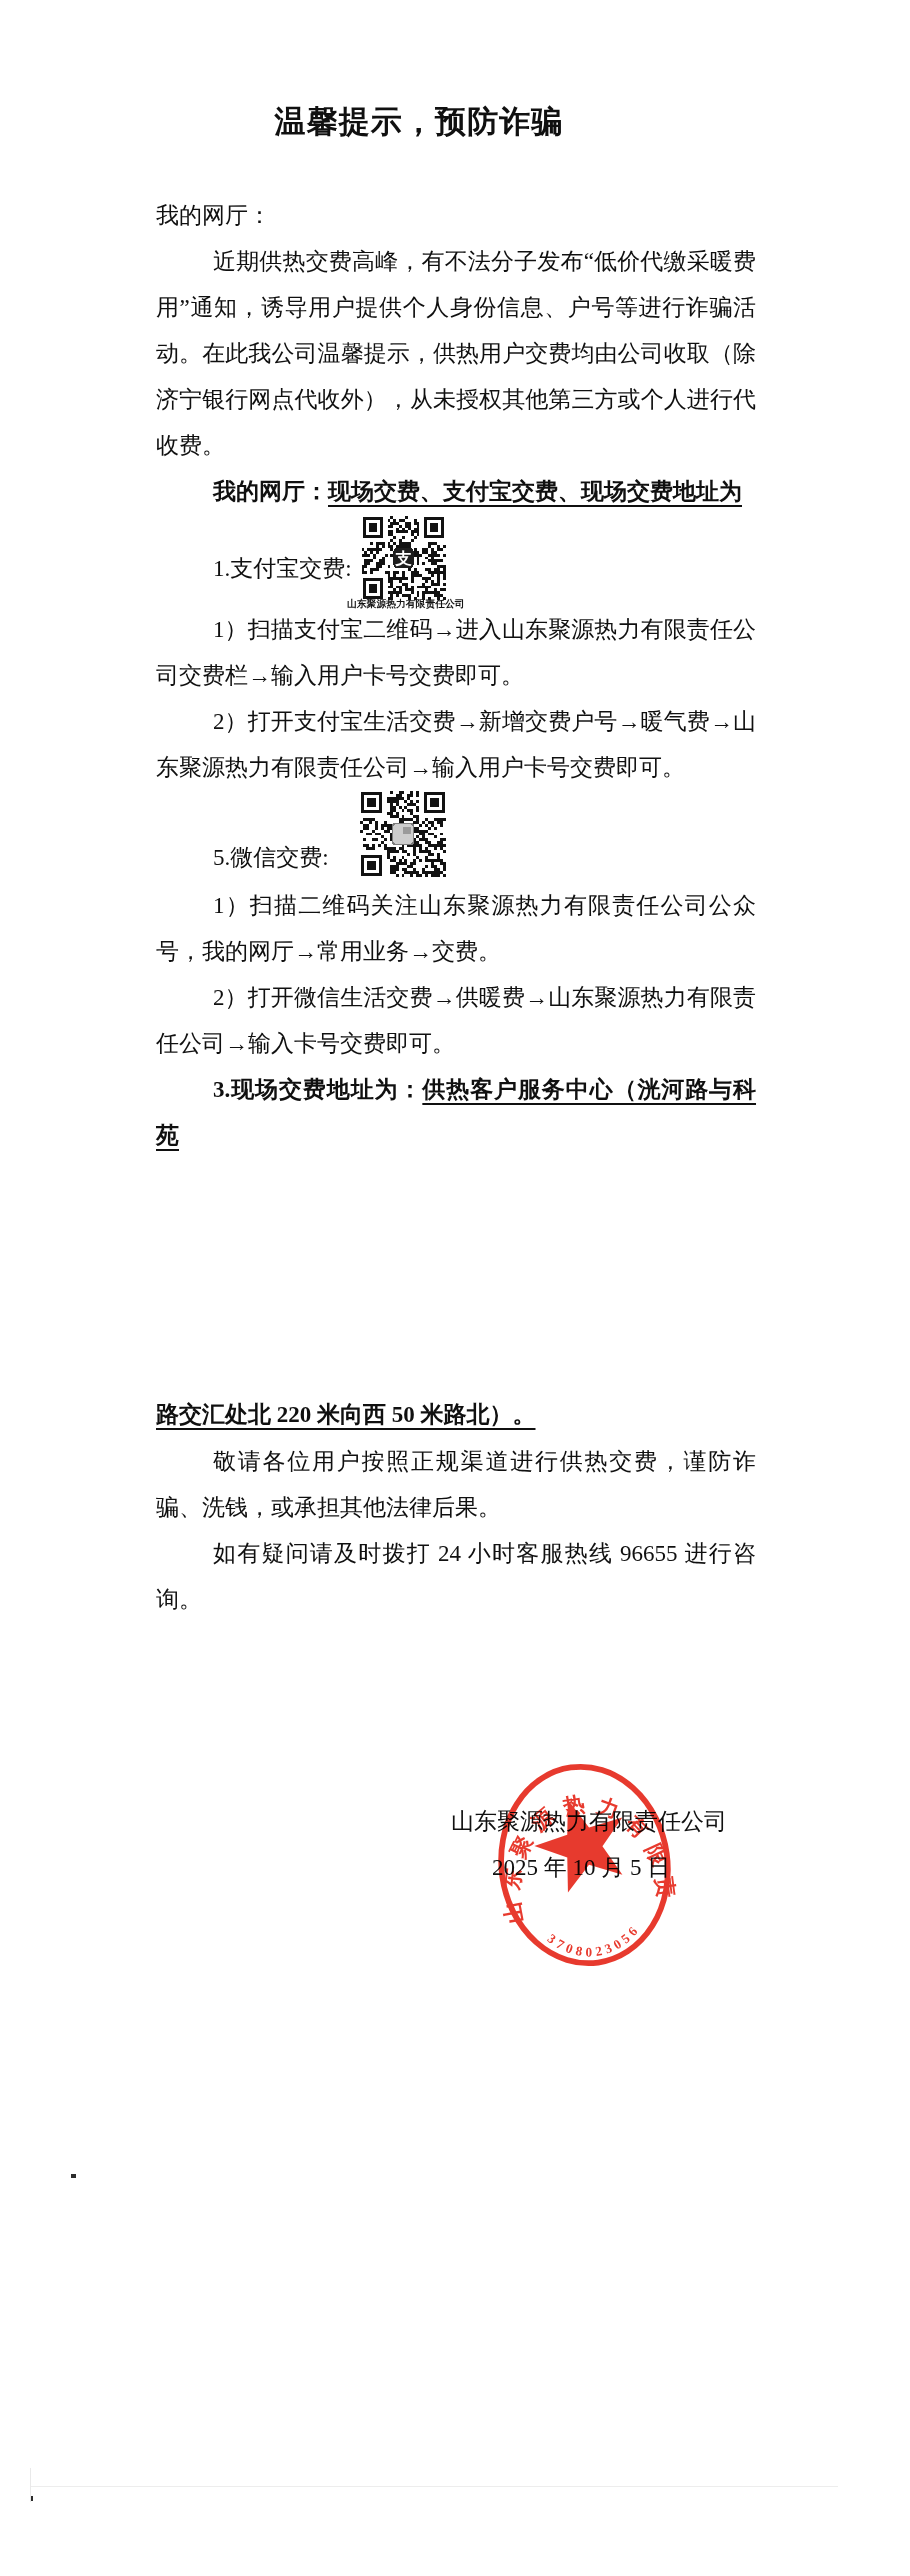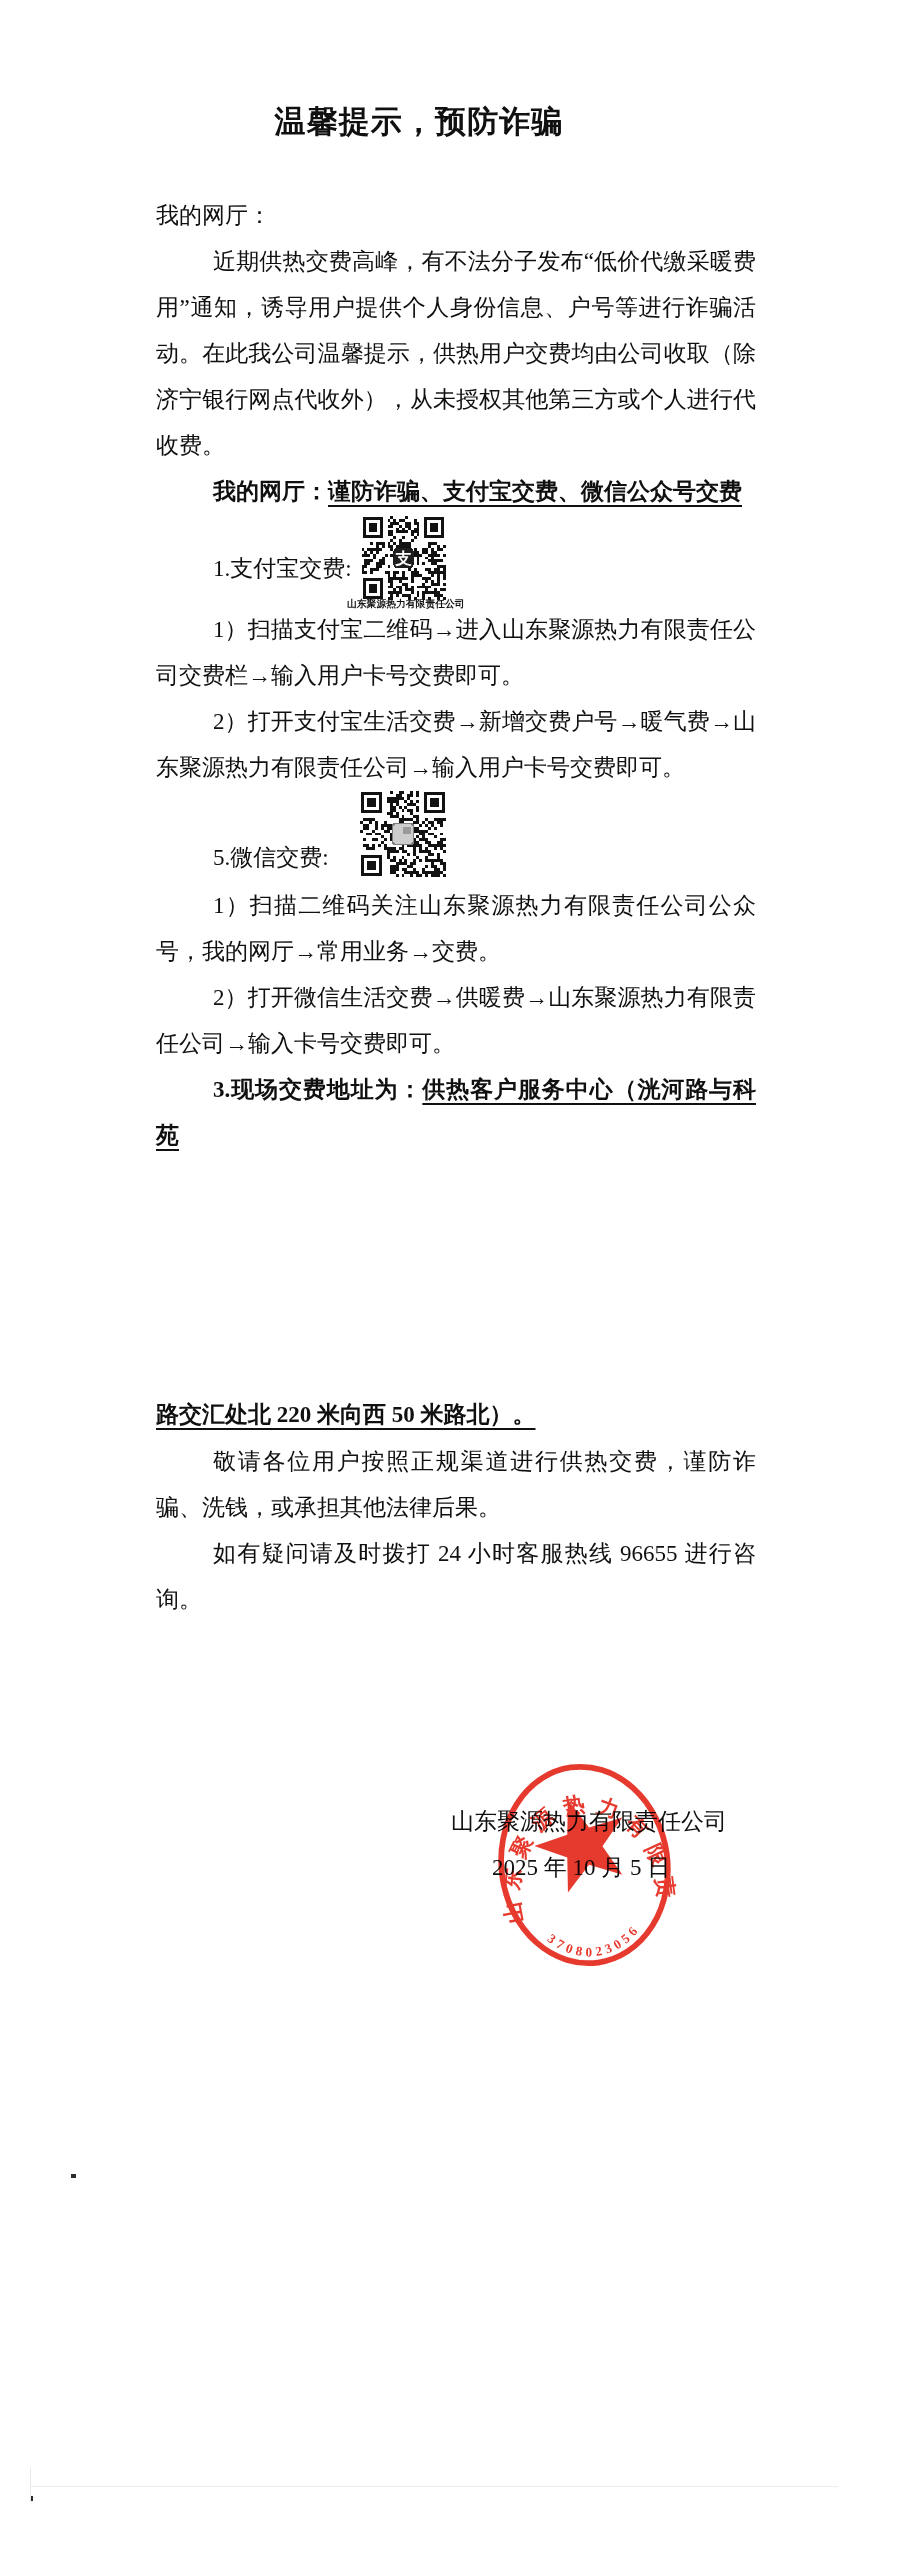--- a/index.html
+++ b/index.html
@@ -55,7 +55,7 @@
   <div class="abs txt content-w" style="top:193px;">
     <p class="para">我的网厅：</p>
     <p class="para indent">近期供热交费高峰，有不法分子发布“低价代缴采暖费用”通知，诱导用户提供个人身份信息、户号等进行诈骗活动。在此我公司温馨提示，供热用户交费均由公司收取（除济宁银行网点代收外），从未授权其他第三方或个人进行代收费。</p>
-    <p class="para indent bold"><span>我的网厅：</span><span class="u">谨防诈骗、支付宝交费、微信公众号交费</span></p>
+    <p class="para indent bold"><span>我的网厅：</span><span class="u">现场交费、支付宝交费、现场交费地址为</span></p>
   </div>
 
   <div class="abs content-w qr-row" style="top:514px;">

